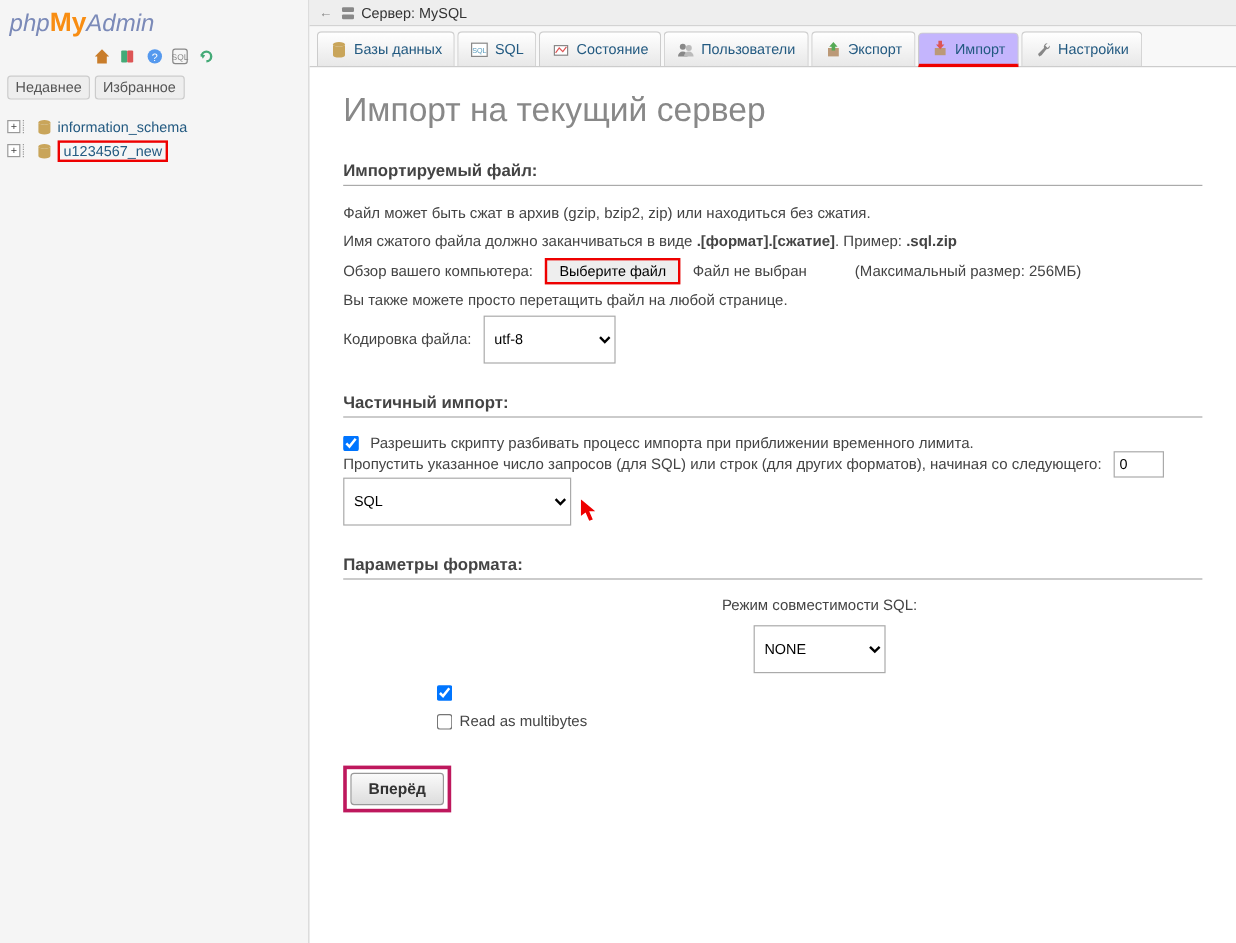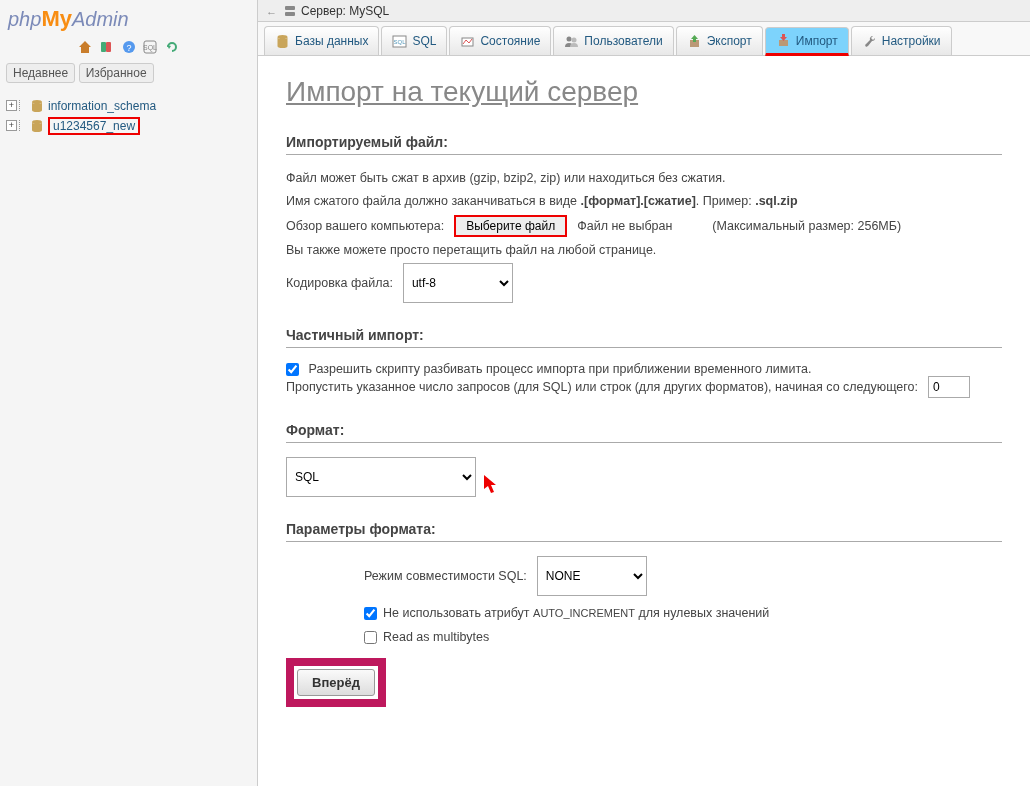--- a/index.html
+++ b/index.html
@@ -28,7 +28,7 @@
 .topbar .server-icon { width: 14px; height: 14px; margin-right: 4px; }
 .tabs { display: flex; background: #f8f8f8; border-bottom: 1px solid #ccc; padding: 4px 6px 0; gap: 2px; }
 .tab { display: flex; align-items: center; padding: 5px 10px; border: 1px solid #ccc; border-bottom: none; border-radius: 4px 4px 0 0; background: linear-gradient(#fff, #e8e8e8); font-size: 12px; cursor: pointer; color: #235a81; gap: 5px; }
-.tab.active { background: #7dd3fc; border-bottom: 1px solid #fff; position: relative; bottom: -1px; }
+.tab.active { background: #c4b5fd; border-bottom: 1px solid #fff; position: relative; bottom: -1px; }
 .tab.highlighted { border-bottom: 3px solid #e00; }
 .tab-icon { width: 15px; height: 15px; display: inline-block; }
 .content { padding: 20px 28px; overflow-y: auto; flex: 1; }

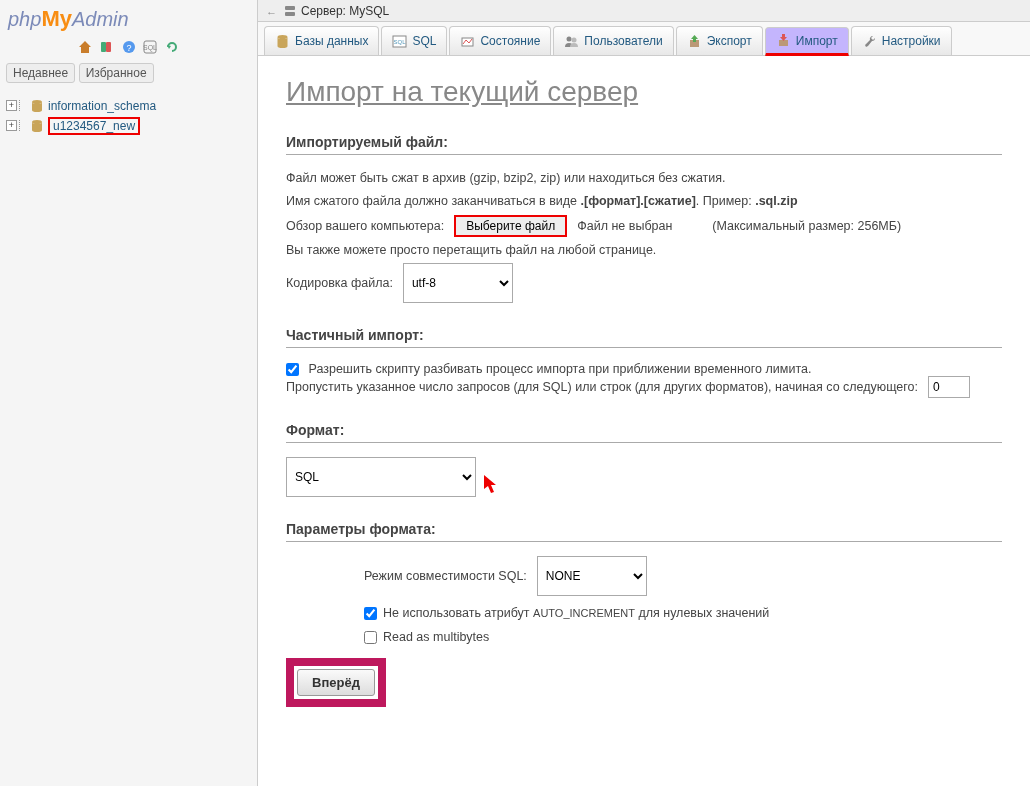--- a/index.html
+++ b/index.html
@@ -32,7 +32,7 @@
 .tab.highlighted { border-bottom: 3px solid #e00; }
 .tab-icon { width: 15px; height: 15px; display: inline-block; }
 .content { padding: 20px 28px; overflow-y: auto; flex: 1; }
-h1 { font-size: 28px; font-weight: normal; color: #888; margin-bottom: 26px; text-decoration: underline; }
+h1 { font-size: 28px; font-weight: normal; color: #888; margin-bottom: 26px; }
 .section-title { font-weight: bold; font-size: 14px; color: #444; padding-bottom: 4px; border-bottom: 1px solid #aaa; margin-bottom: 14px; margin-top: 24px; }
 .section-title:first-of-type { margin-top: 0; }
 p { font-size: 12.5px; line-height: 1.5; color: #444; margin: 4px 0; }

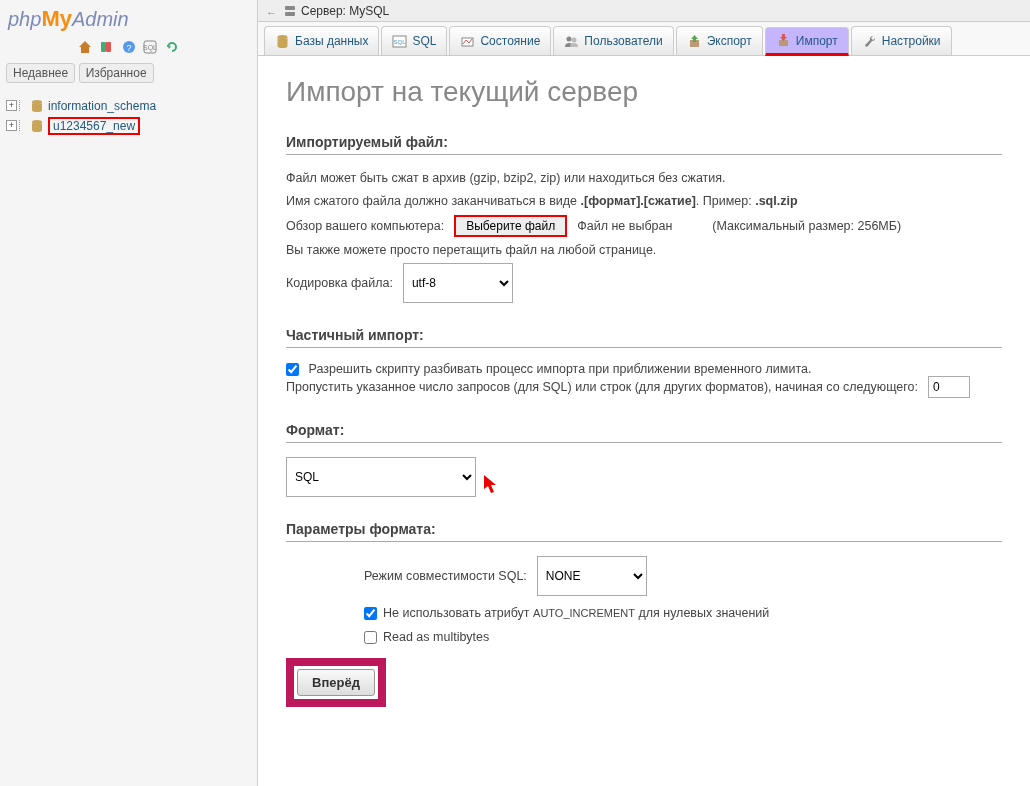--- a/index.html
+++ b/index.html
@@ -203,7 +203,6 @@
         <input type="text" value="0" style="">
       </div>
 
-      <div class="section-title">Формат:</div>
       <div class="row" style="position:relative;">
         <select style="min-width:190px;"><option>SQL</option></select>
         <svg class="cursor-arrow" style="left:198px; top:18px;" viewBox="0 0 16 20">

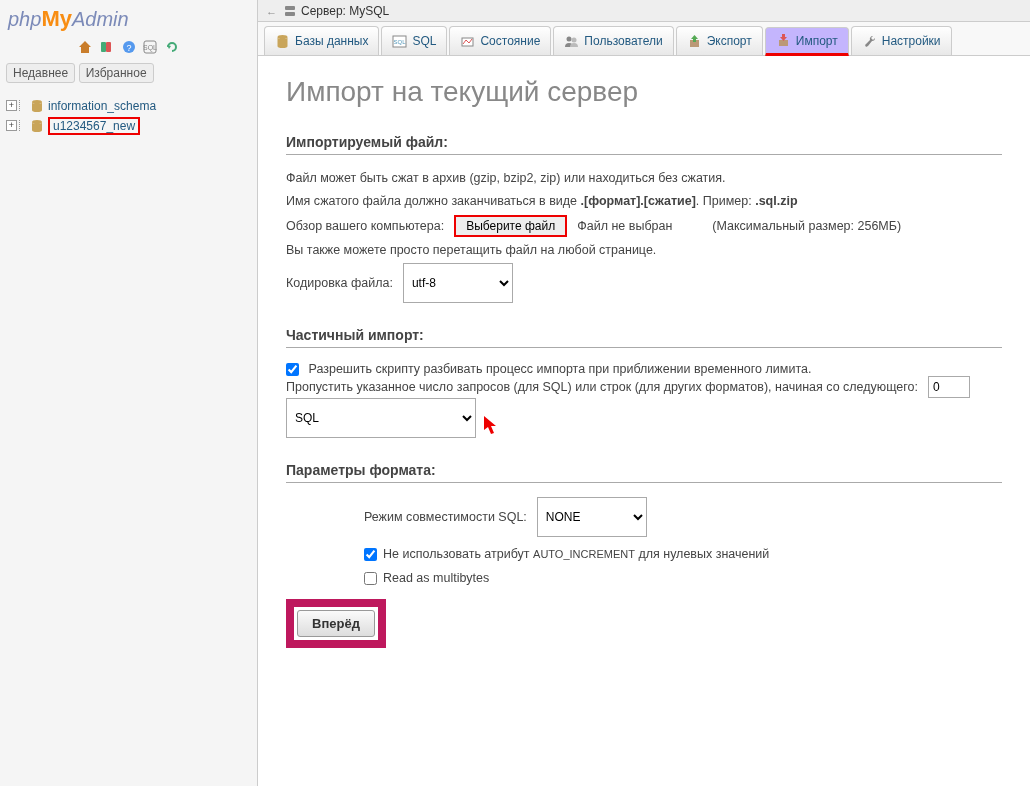--- a/index.html
+++ b/index.html
@@ -212,7 +212,7 @@
 
       <div class="section-title">Параметры формата:</div>
       <div class="indent">
-        <div class="row" style="margin-left:0;">
+        <div class="row" style="margin-left:0;flex-direction:column;">
           <span>Режим совместимости SQL:</span>
           <select><option>NONE</option></select>
         </div>

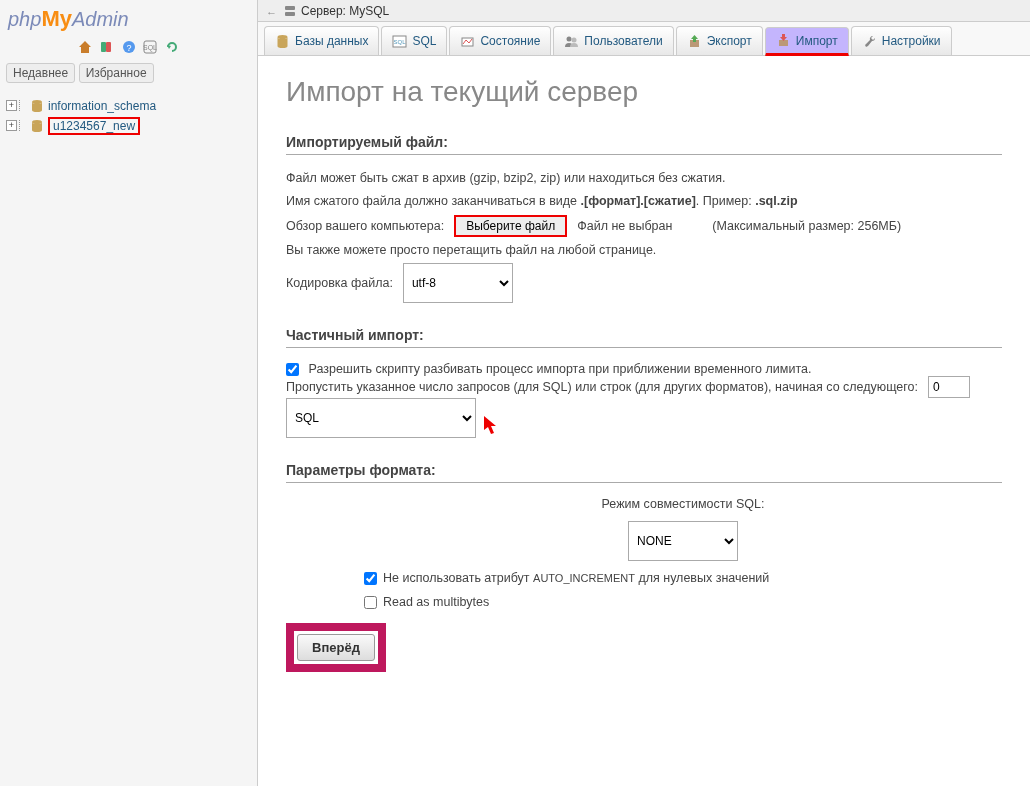--- a/index.html
+++ b/index.html
@@ -218,7 +218,6 @@
         </div>
         <label>
           <input type="checkbox" checked="" style="">
-          <span><span>Не использовать атрибут </span><span class="small-caps">AUTO_INCREMENT</span><span> для нулевых значений</span></span>
         </label>
         <label>
           <input type="checkbox" style="">

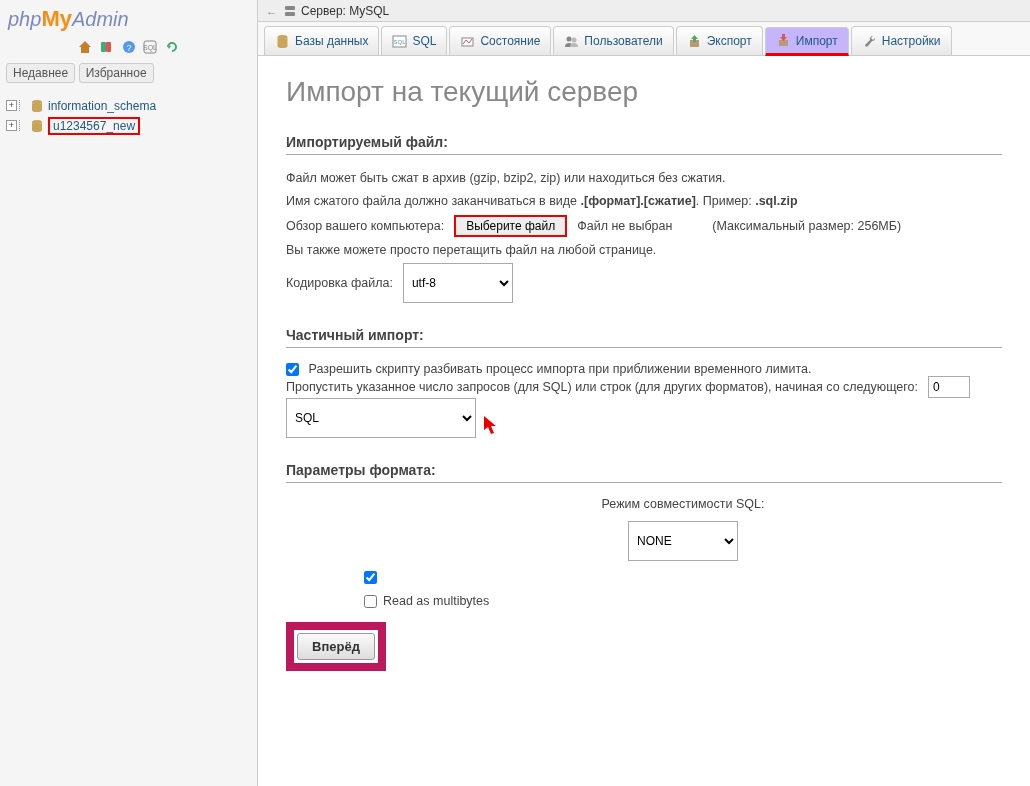--- a/index.html
+++ b/index.html
@@ -46,7 +46,7 @@
 .indent label { display: flex; align-items: center; margin: 10px 0; font-size: 12.5px; }
 .small-caps { font-variant: small-caps; font-size: 11px; }
 .submit-btn { background: linear-gradient(#fafafa, #ddd); border: 1px solid #999; border-radius: 3px; padding: 5px 14px; font-size: 13px; font-weight: bold; cursor: pointer; color: #333; }
-.submit-wrap { display: inline-block; border: 8px solid #be185d; padding: 3px; margin-top: 4px; }
+.submit-wrap { display: inline-block; border: 3px solid #be185d; padding: 3px; margin-top: 20px; }
 .icon-svg { width: 100%; height: 100%; }
 .cursor-arrow { position: absolute; width: 16px; height: 20px; }
 .maxsize { color: #444; margin-left: 30px; }

